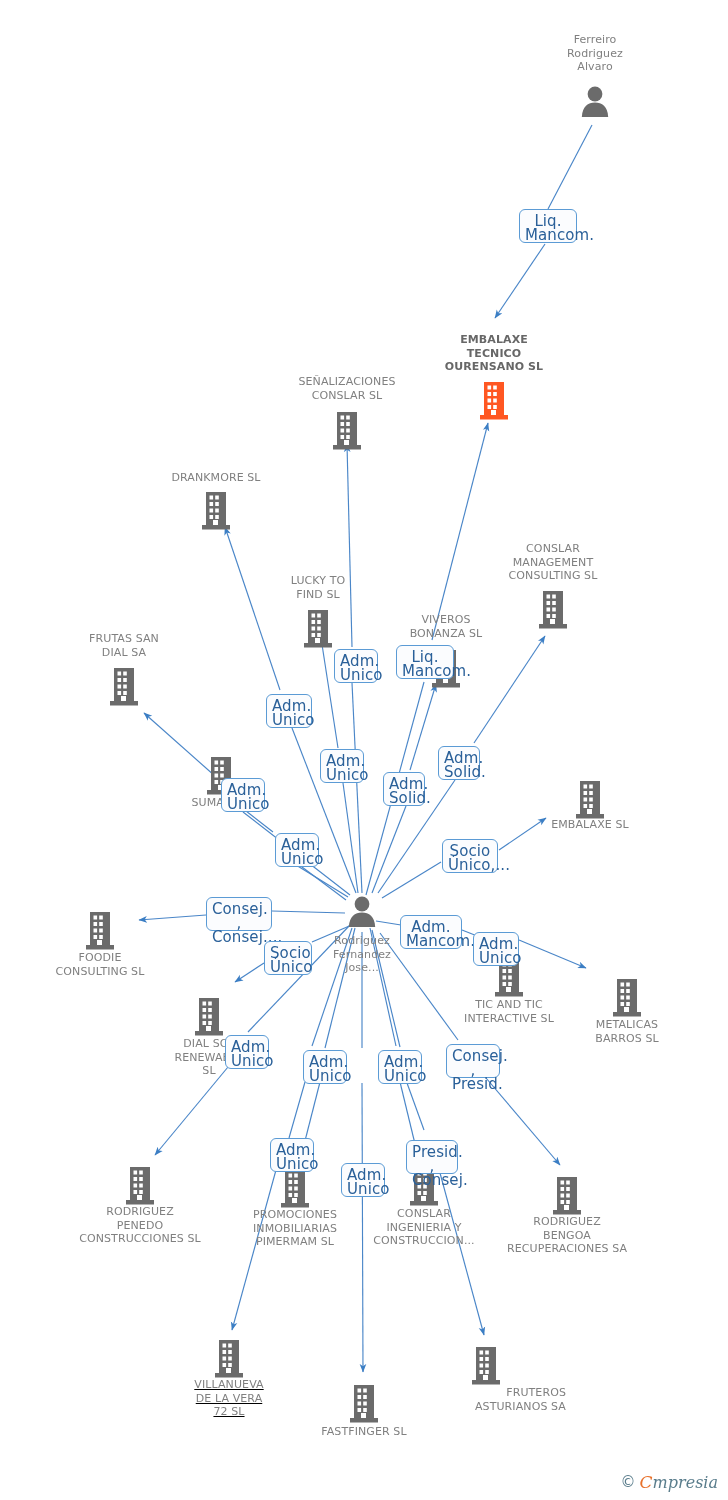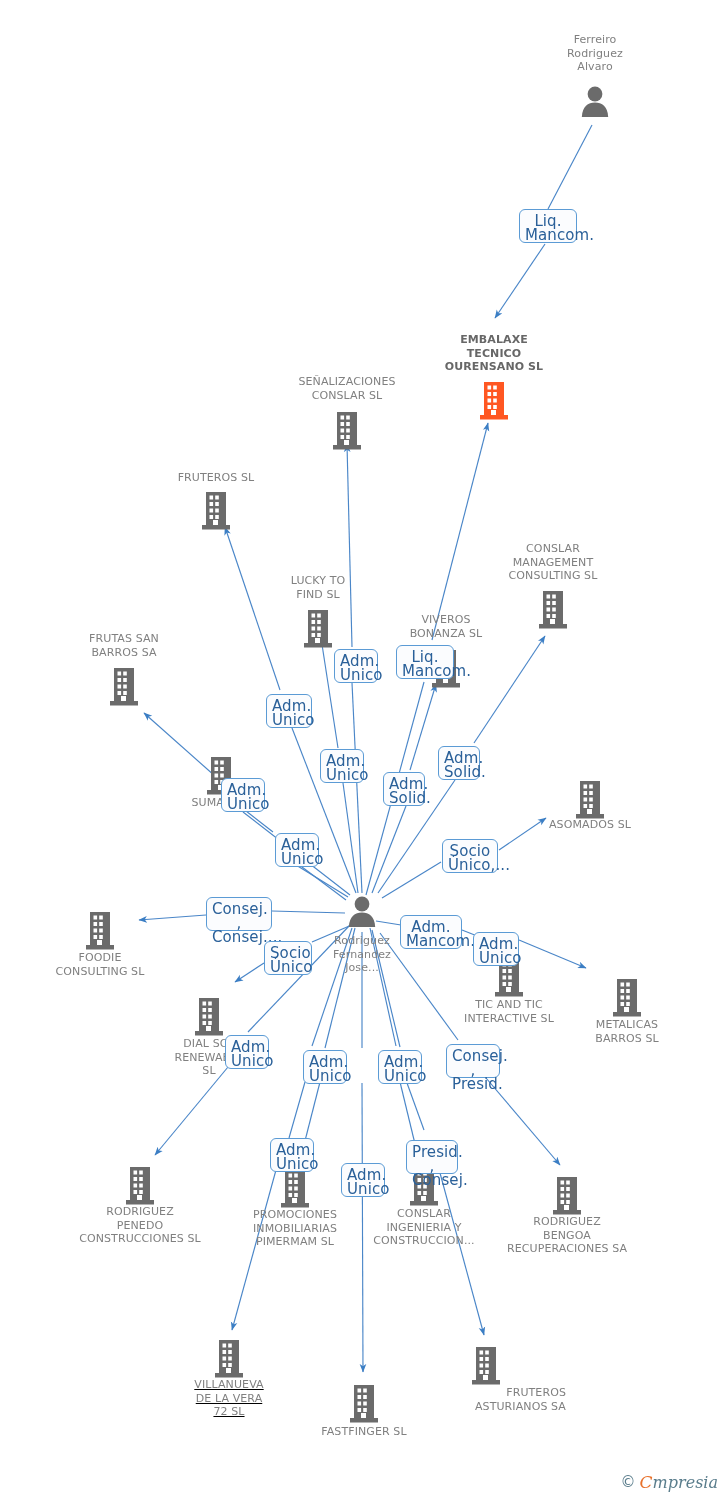--- a/index.html
+++ b/index.html
@@ -193,7 +193,7 @@
         </span>
       </div>
       <div class="node" style="left: 216px; top: 471px;">
-        <div class="node-label">FRUTEROS SL</div>
+        <div class="node-label">DRANKMORE SL</div>
       </div>
       <div class="node" style="left: 216px; top: 492px;">
         <span class="node-icon">

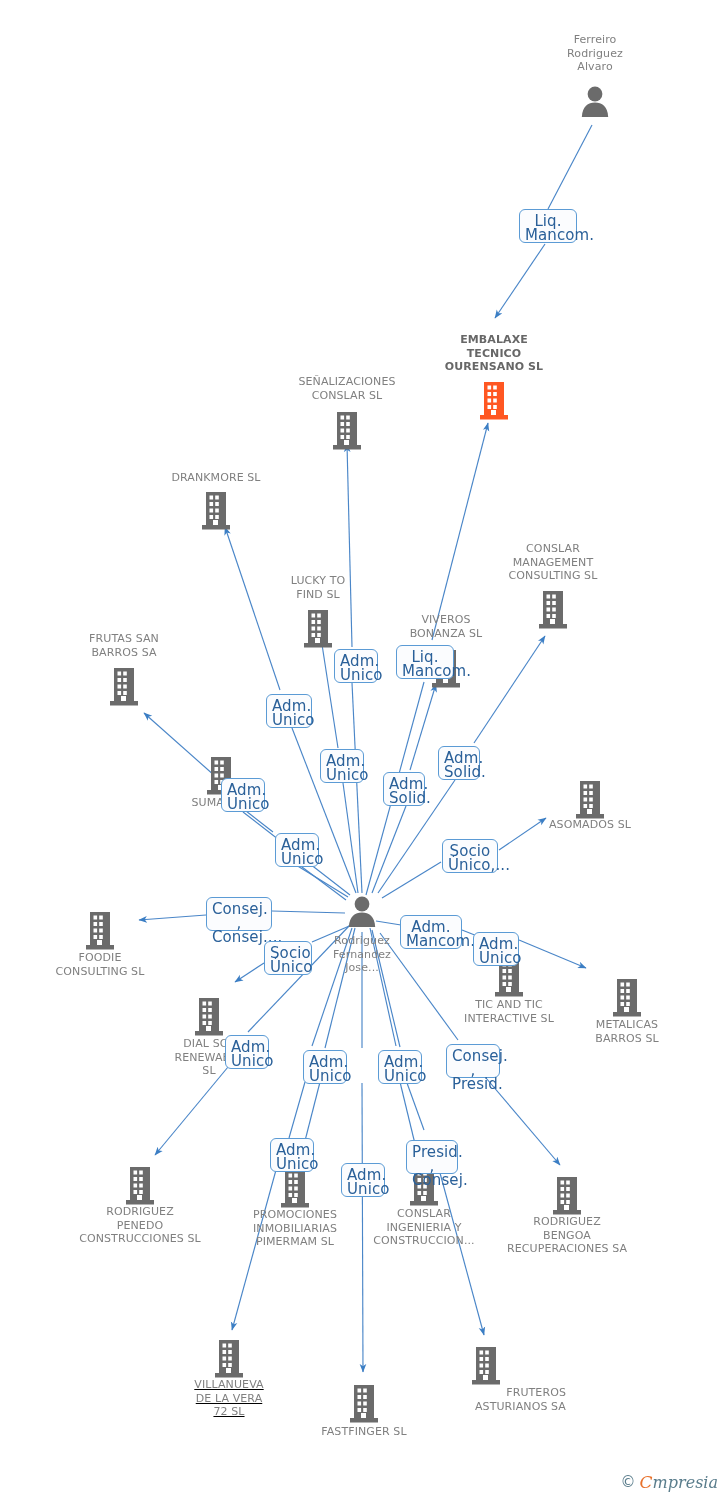--- a/index.html
+++ b/index.html
@@ -282,7 +282,7 @@
       </div>
       <div class="node" style="left: 124px; top: 632px;">
         <div class="node-label">FRUTAS SAN
-BARROS SA</div>
+DIAL SA</div>
       </div>
       <div class="node" style="left: 124px; top: 668px;">
         <span class="node-icon">

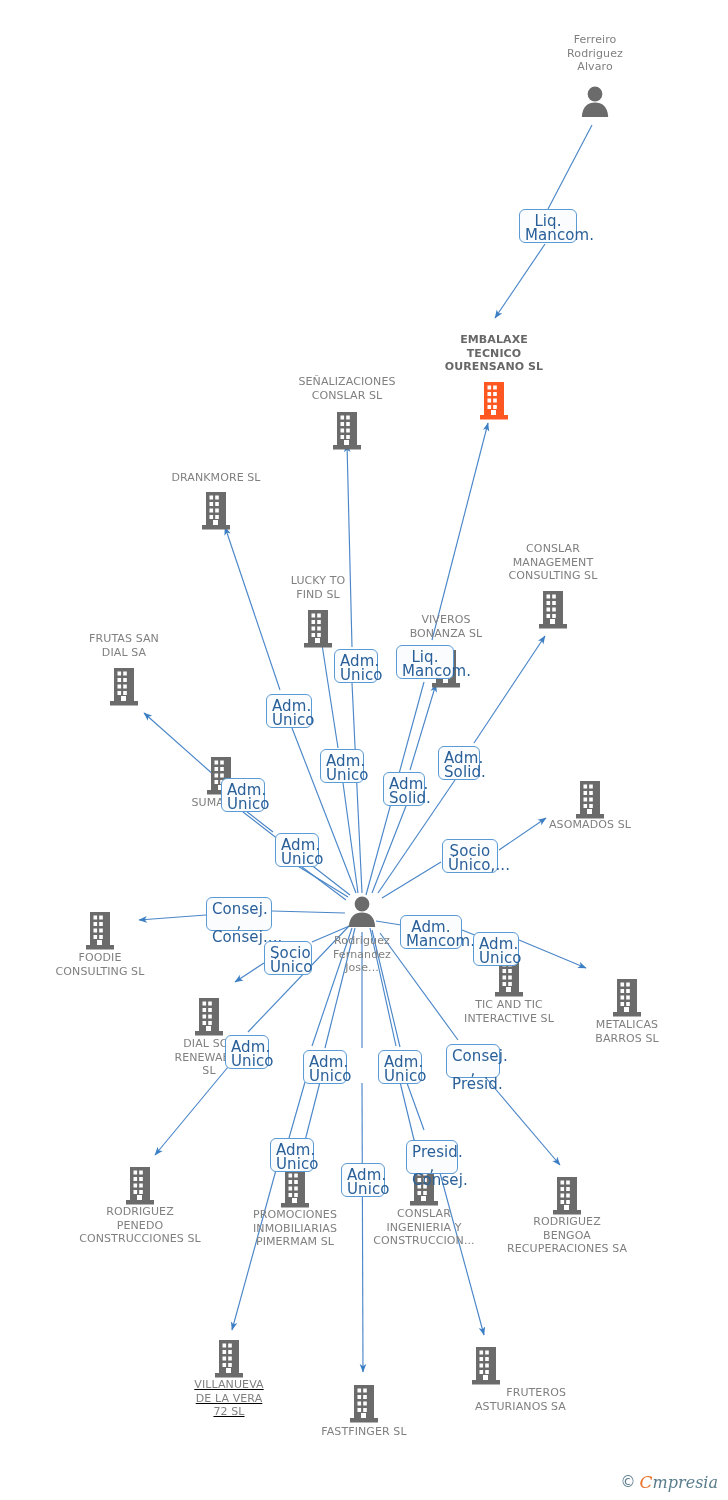--- a/index.html
+++ b/index.html
@@ -324,7 +324,7 @@
         </span>
       </div>
       <div class="node" style="left: 590px; top: 818px;">
-        <div class="node-label">ASOMADOS  SL</div>
+        <div class="node-label">EMBALAXE  SL</div>
       </div>
       <div class="node" style="left: 590px; top: 781px;">
         <span class="node-icon">

